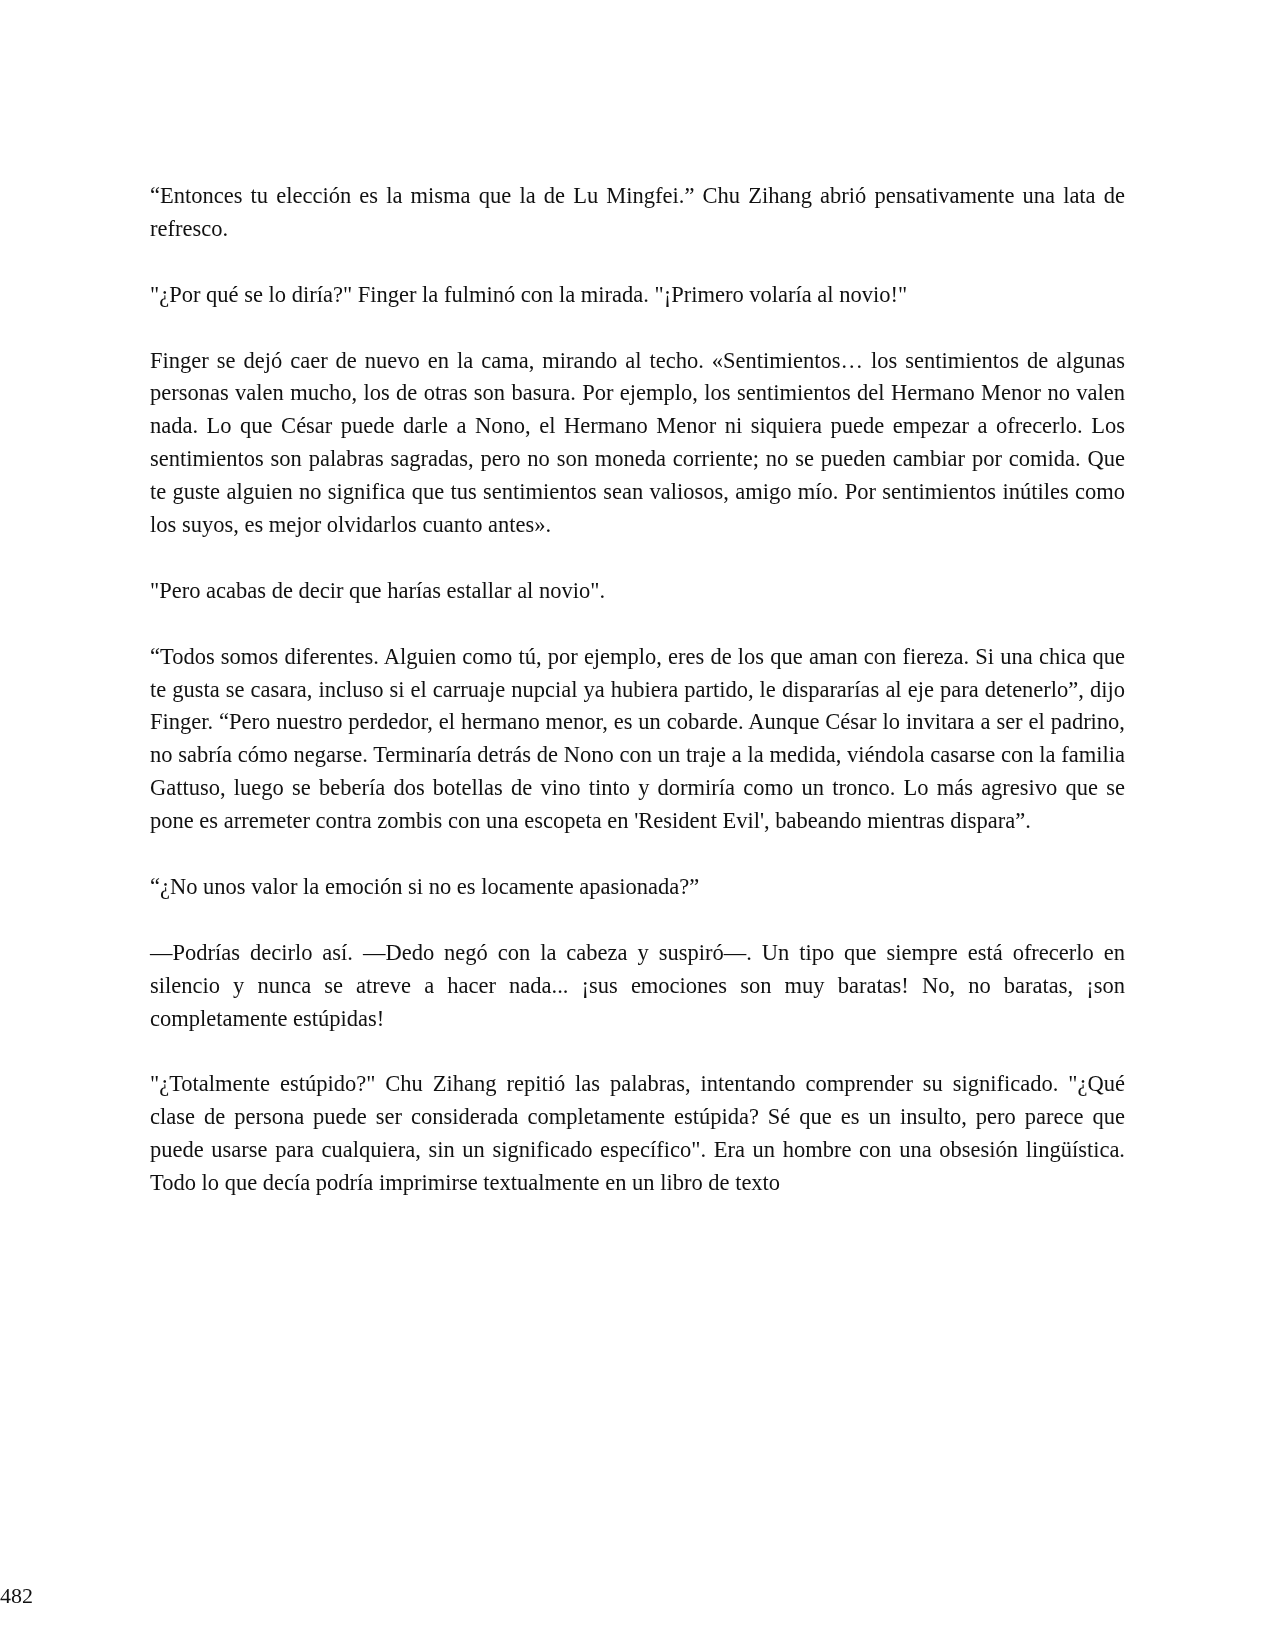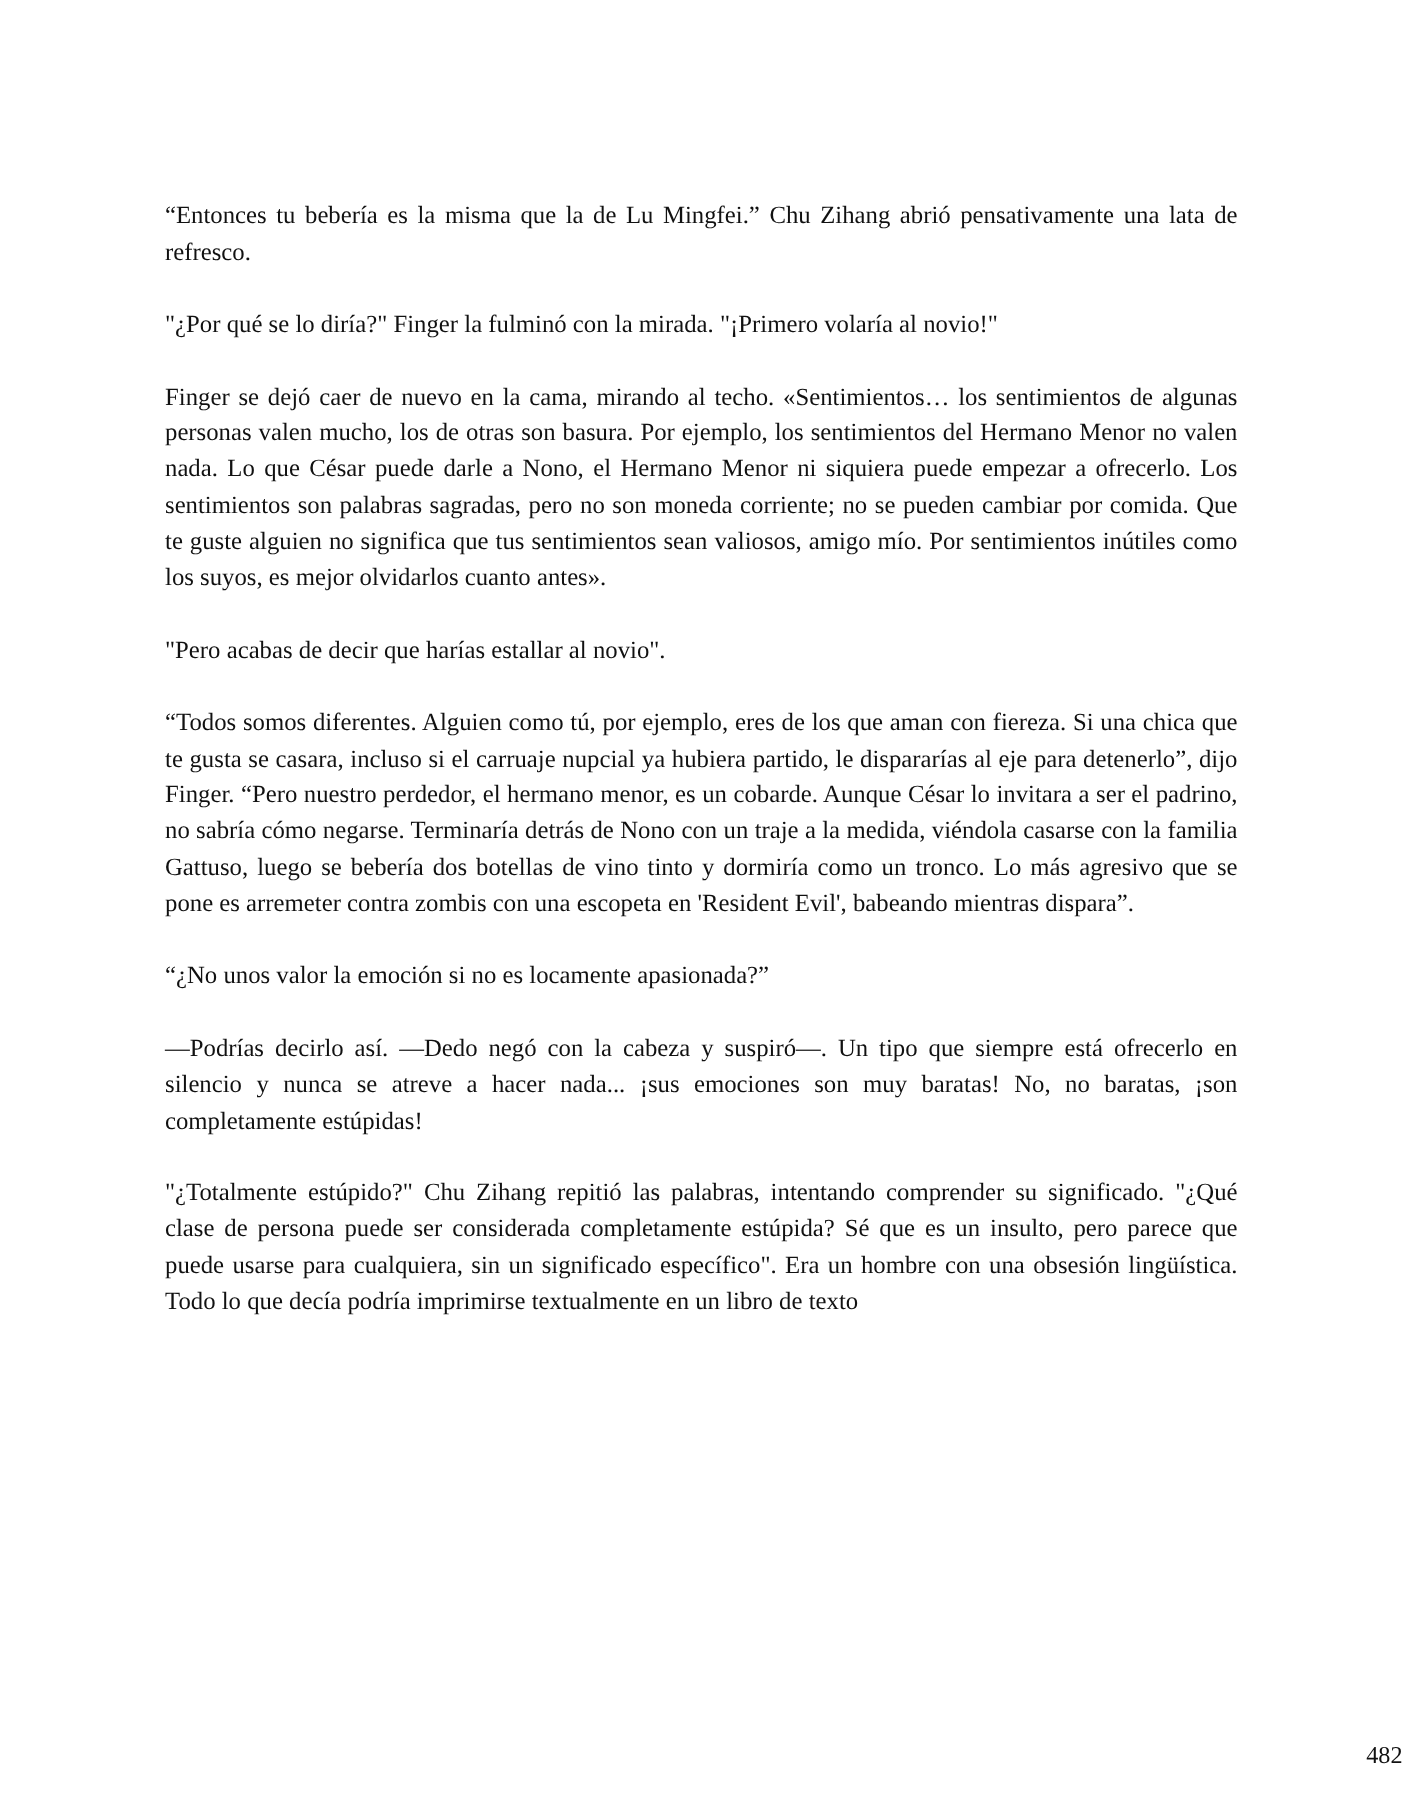--- a/index.html
+++ b/index.html
@@ -43,7 +43,7 @@
 <body>
 
 <div class="page">
-  <p class="para">“Entonces tu bebería es la misma que la de Lu Mingfei.” Chu Zihang abrió pensativamente una lata de refresco.</p>
+  <p class="para">“Entonces tu elección es la misma que la de Lu Mingfei.” Chu Zihang abrió pensativamente una lata de refresco.</p>
   <p class="para">"¿Por qué se lo diría?" Finger la fulminó con la mirada. "¡Primero volaría al novio!"</p>
   <p class="para">Finger se dejó caer de nuevo en la cama, mirando al techo. «Sentimientos… los sentimientos de algunas personas valen mucho, los de otras son basura. Por ejemplo, los sentimientos del Hermano Menor no valen nada. Lo que César puede darle a Nono, el Hermano Menor ni siquiera puede empezar a ofrecerlo. Los sentimientos son palabras sagradas, pero no son moneda corriente; no se pueden cambiar por comida. Que te guste alguien no significa que tus sentimientos sean valiosos, amigo mío. Por sentimientos inútiles como los suyos, es mejor olvidarlos cuanto antes».</p>
   <p class="para">"Pero acabas de decir que harías estallar al novio".</p>

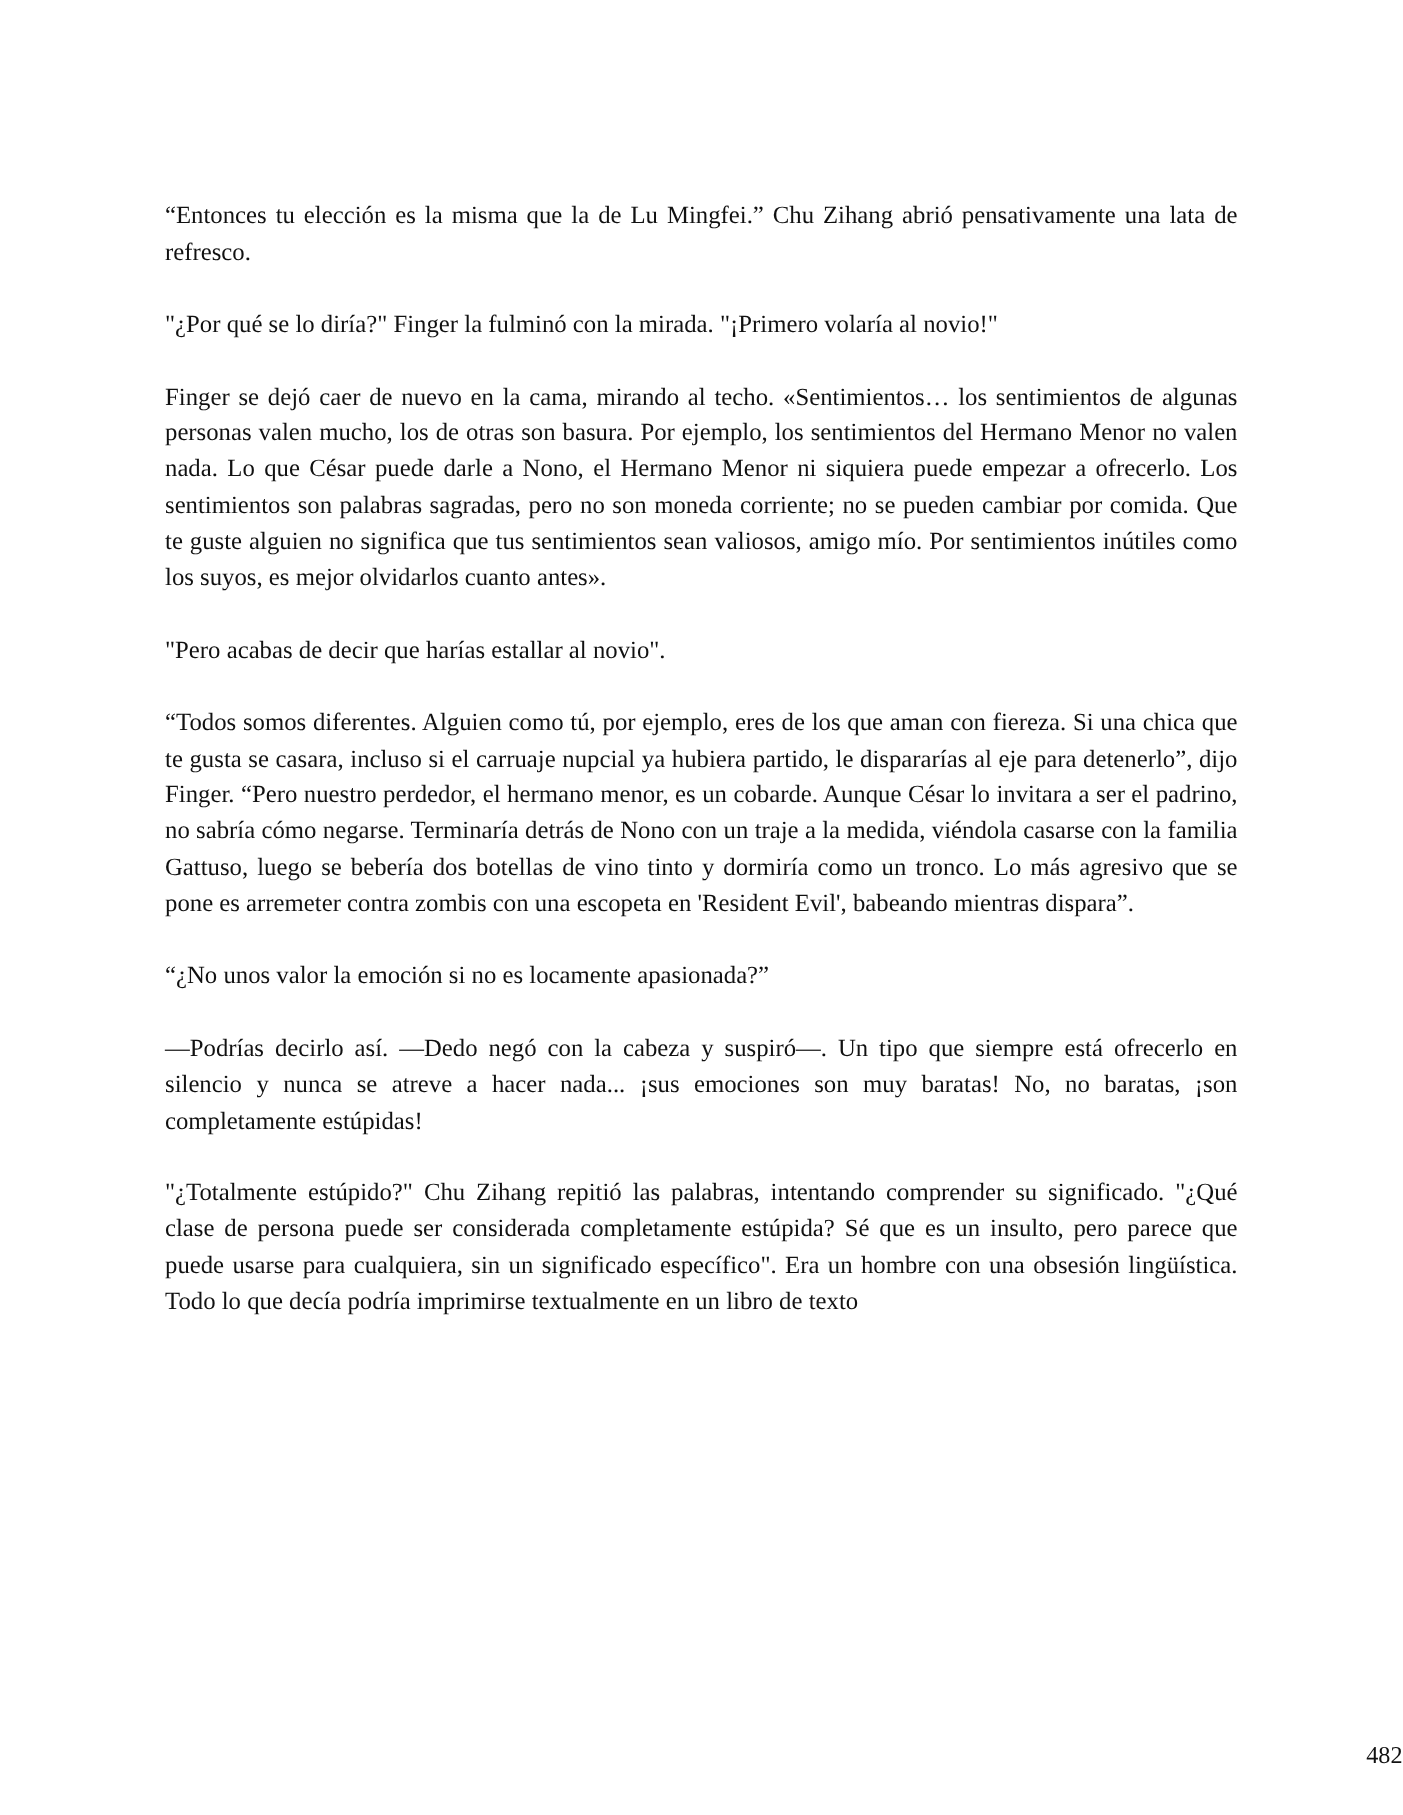--- a/index.html
+++ b/index.html
@@ -32,7 +32,7 @@
       left: 0;
       width: 1275px;
       top: 1582px;
-      text-align: right;
+      text-align: left;
       font-family: "Liberation Serif", "DejaVu Serif", serif;
       font-size: 22px;
       line-height: 28px;

